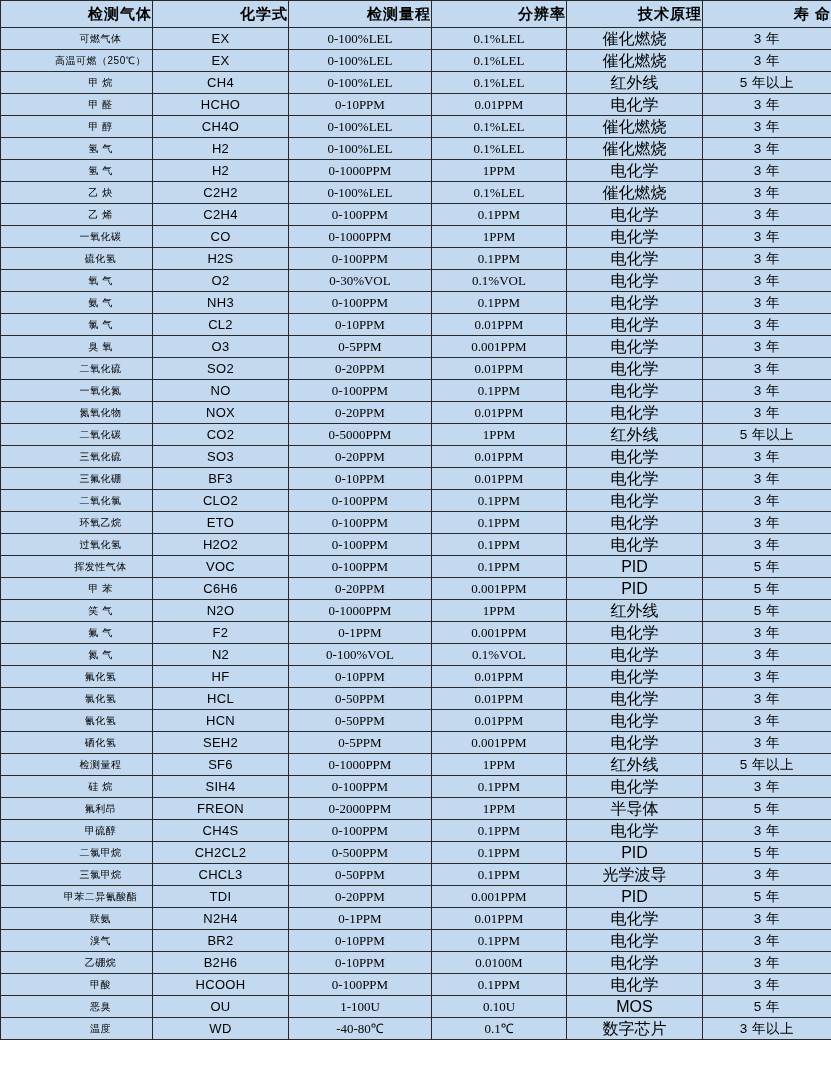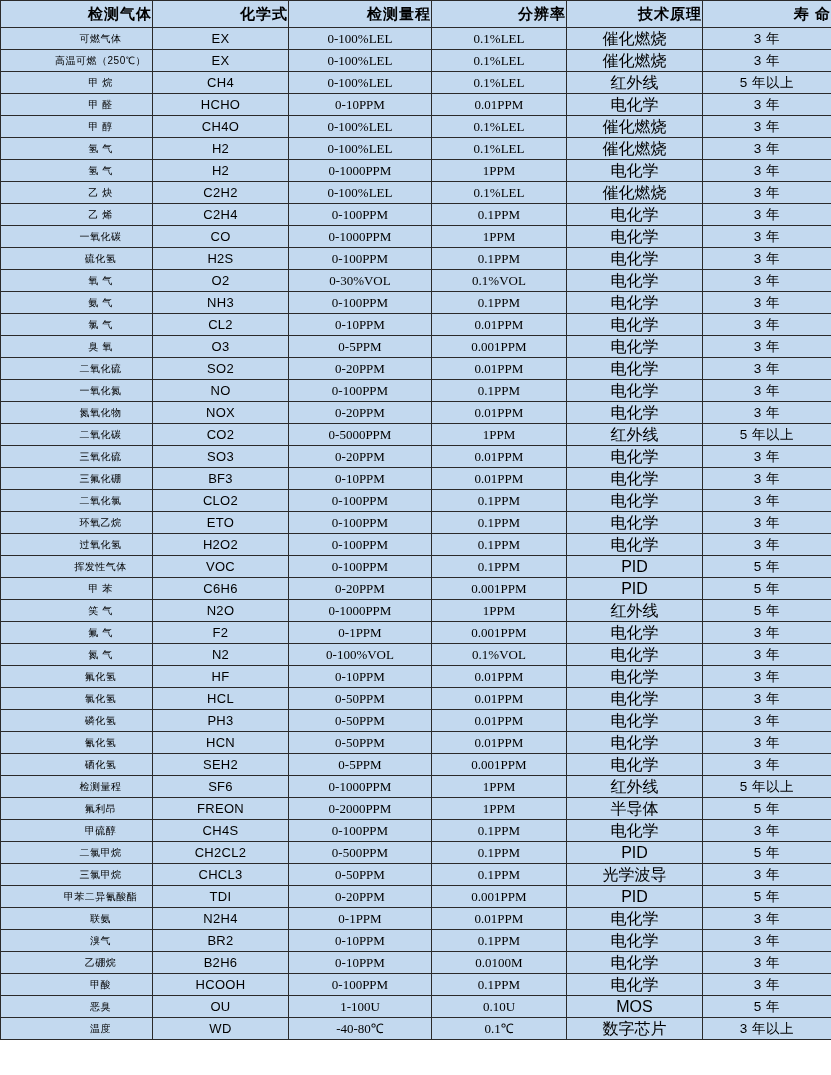--- a/index.html
+++ b/index.html
@@ -348,14 +348,6 @@
           <td class="life">3 年</td>
         </tr>
         <tr>
-          <td class="name">磷化氢</td>
-          <td class="formula">PH3</td>
-          <td class="range">0-50PPM</td>
-          <td class="res">0.01PPM</td>
-          <td class="principle">电化学</td>
-          <td class="life">3 年</td>
-        </tr>
-        <tr>
           <td class="name">氰化氢</td>
           <td class="formula">HCN</td>
           <td class="range">0-50PPM</td>

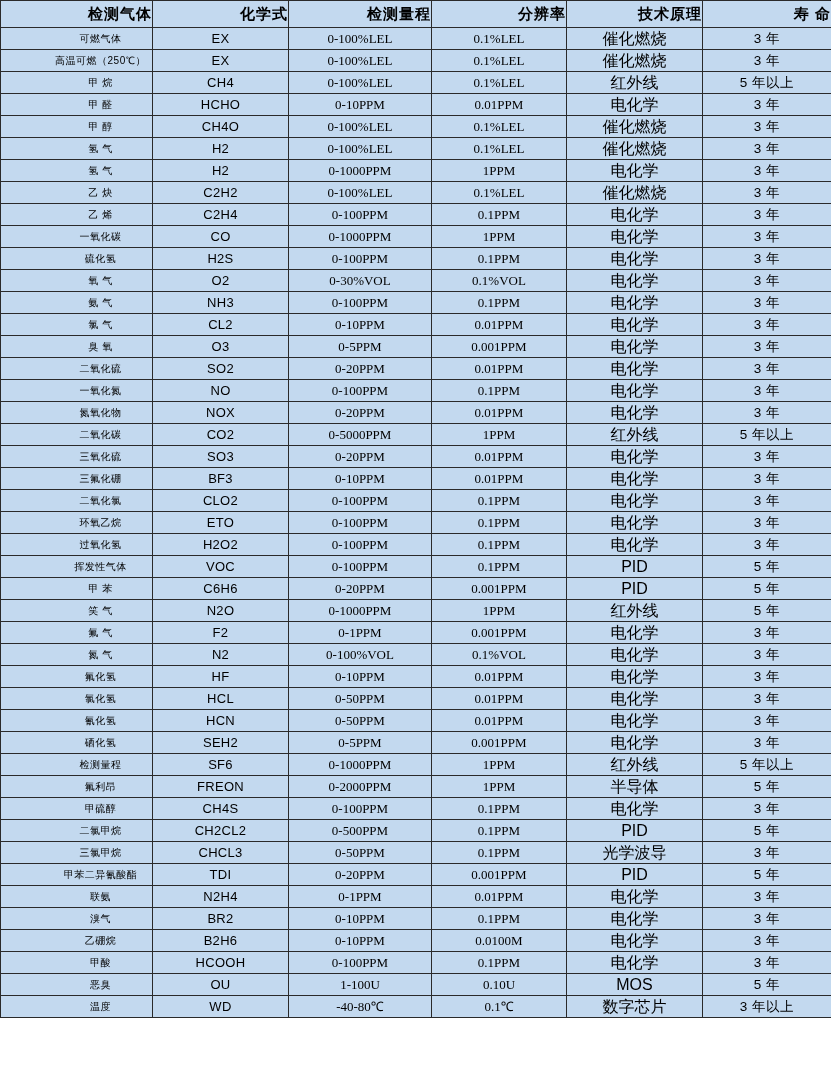--- a/index.html
+++ b/index.html
@@ -372,6 +372,14 @@
           <td class="life">5 年以上</td>
         </tr>
         <tr>
+          <td class="name">硅 烷</td>
+          <td class="formula">SIH4</td>
+          <td class="range">0-100PPM</td>
+          <td class="res">0.1PPM</td>
+          <td class="principle">电化学</td>
+          <td class="life">3 年</td>
+        </tr>
+        <tr>
           <td class="name">氟利昂</td>
           <td class="formula">FREON</td>
           <td class="range">0-2000PPM</td>

